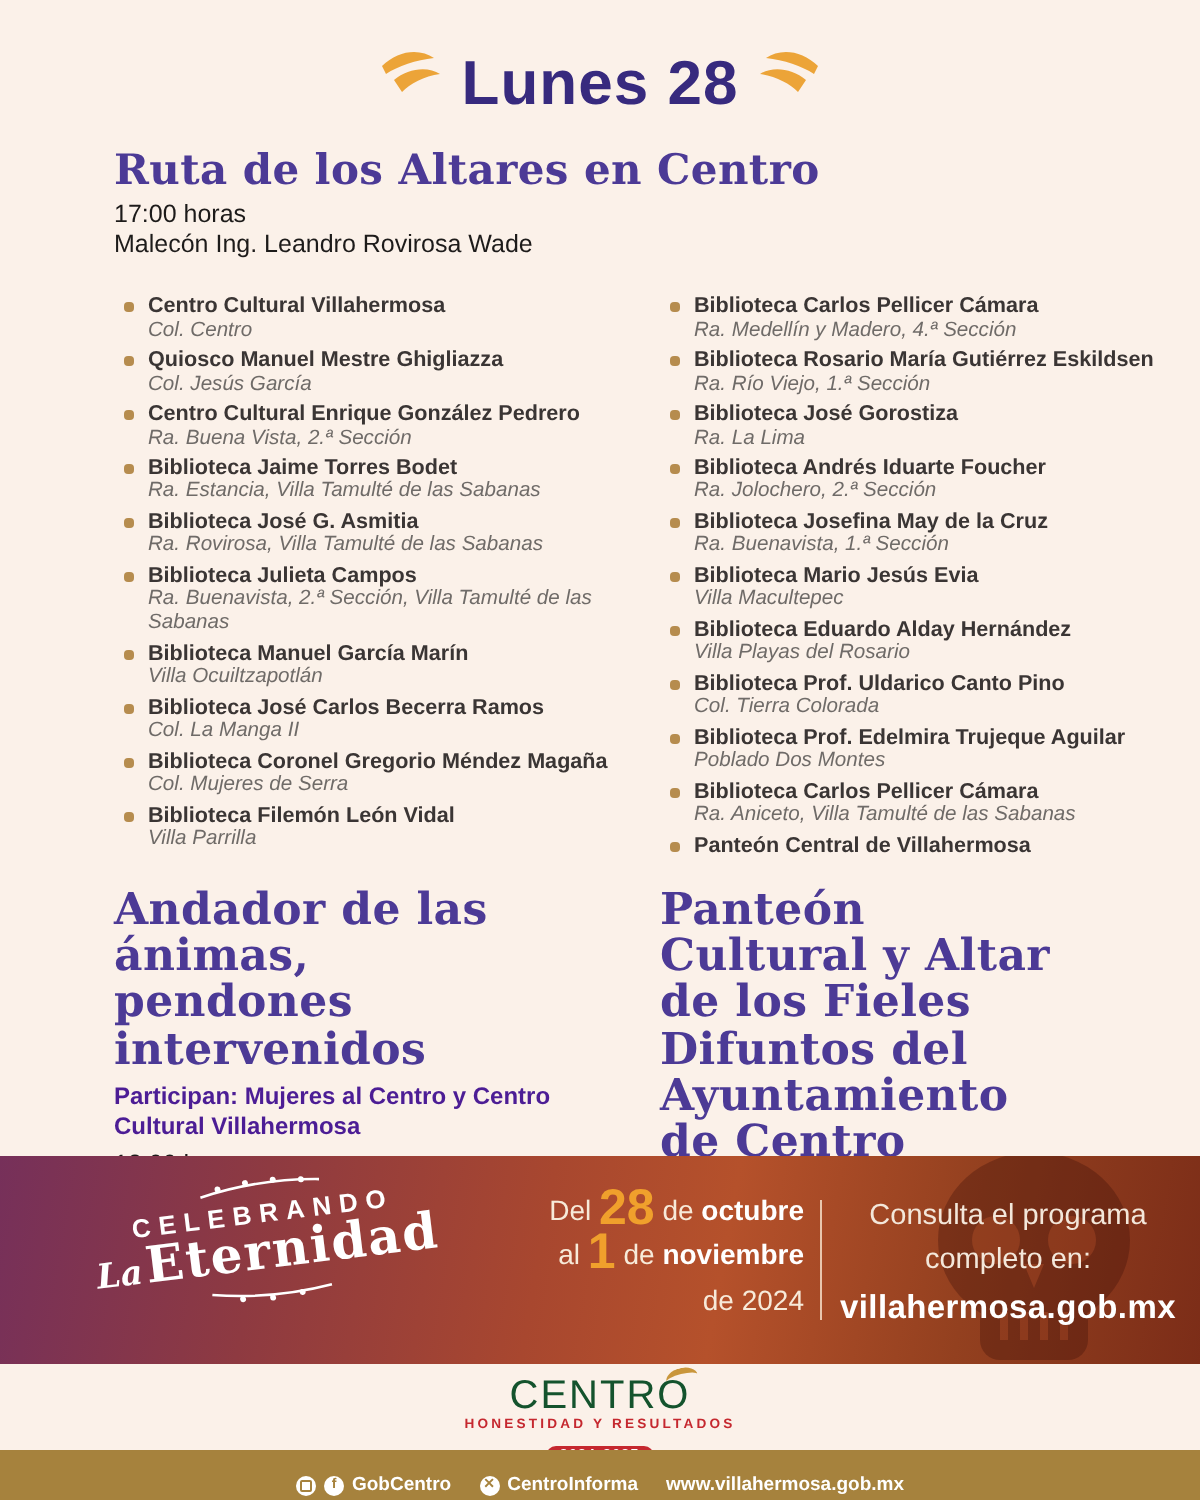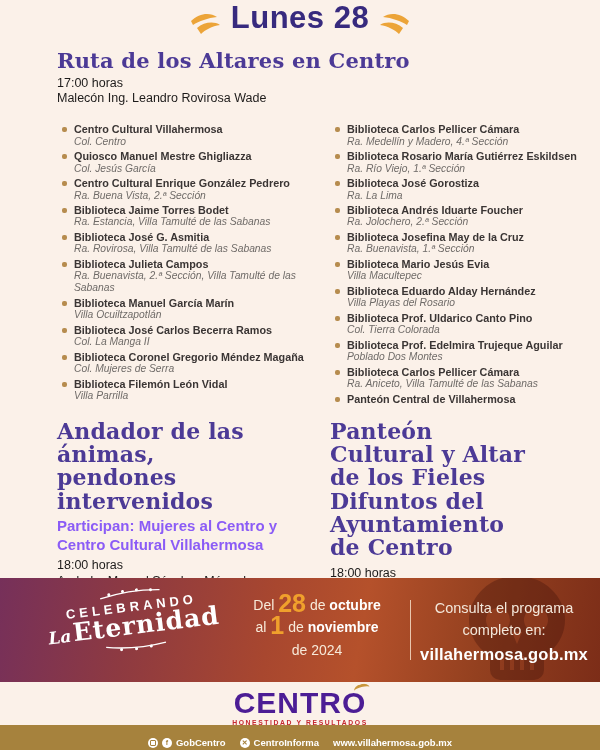--- a/index.html
+++ b/index.html
@@ -11,8 +11,8 @@
   }
   
   .day-title{
-    display:flex;align-items:flex-end;justify-content:center;
-    gap:8px;
+    display:flex;align-items:flex-start;justify-content:center;
+    gap:8px;padding-top:24px;
   }
   .day-title h1{
     margin:0;font-size:31px;font-weight:bold;color:#372a7e;

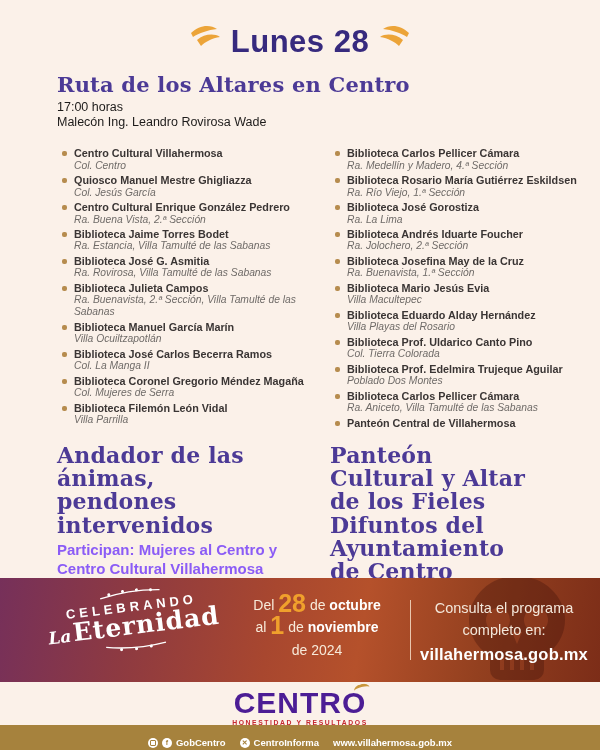--- a/index.html
+++ b/index.html
@@ -48,7 +48,7 @@
   .event-right{width:250px;flex:0 0 250px;}
   .sec-heading.big{font-size:22px;line-height:1.06;}
   .participants{
-    font-size:15px;font-weight:bold;color:#8b5cf6;line-height:1.25;
+    font-size:12px;font-weight:bold;color:#4c1d95;line-height:1.25;
     margin:3px 0 4px 0;width:250px;
   }
   .event-right .meta{margin-top:6px;}

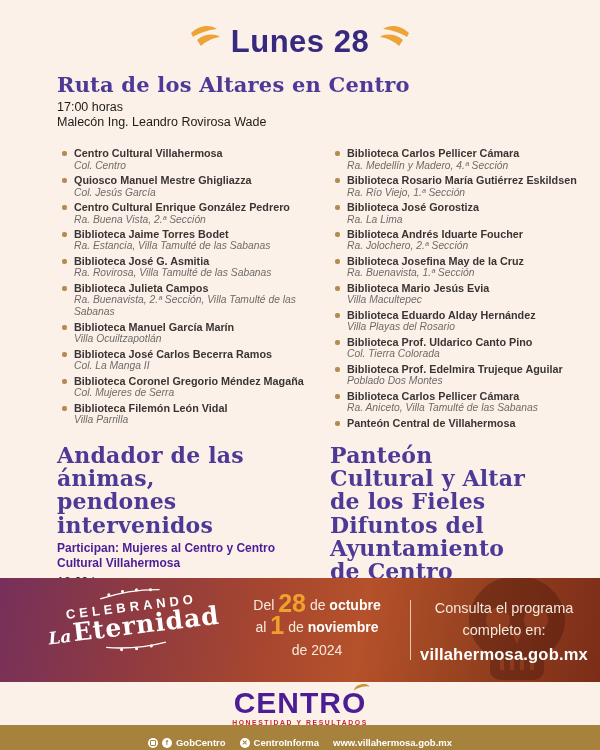--- a/index.html
+++ b/index.html
@@ -82,7 +82,7 @@
     font-family:"DejaVu Serif",serif;font-weight:bold;font-size:25px;letter-spacing:1px;
   }
   .dates{
-    position:absolute;left:232px;top:16px;width:170px;text-align:center;
+    position:absolute;left:232px;top:16px;width:170px;text-align:right;
     font-size:14px;line-height:1.6;color:#f7ead9;
   }
   .dates .num{color:#f0a02c;font-size:25px;font-weight:bold;line-height:0;position:relative;top:2px;}

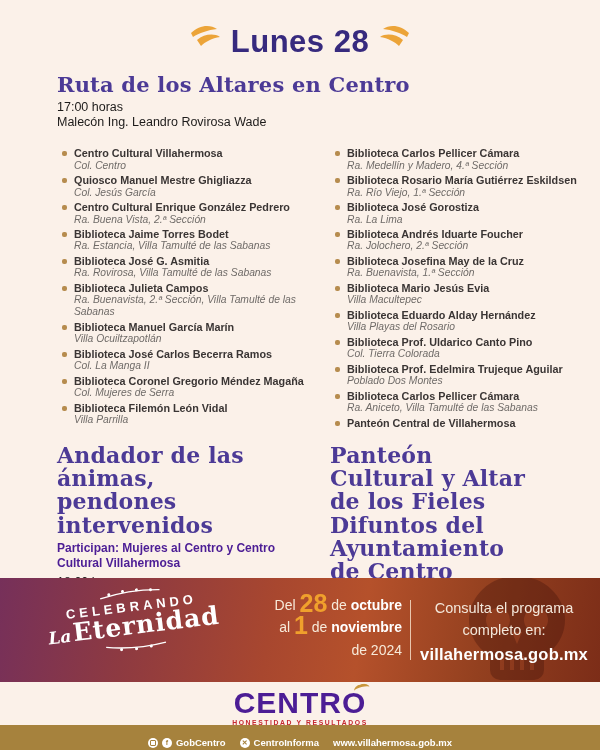--- a/index.html
+++ b/index.html
@@ -101,7 +101,7 @@
     position:absolute;left:0;top:688px;width:600px;text-align:center;line-height:1;
   }
   .centro-word{
-    font-size:30px;font-weight:bold;color:#4c1d95;letter-spacing:1px;
+    font-size:20px;font-weight:normal;color:#14532d;letter-spacing:1px;
     position:relative;display:inline-block;
   }
   .centro-word .gold-swash{

